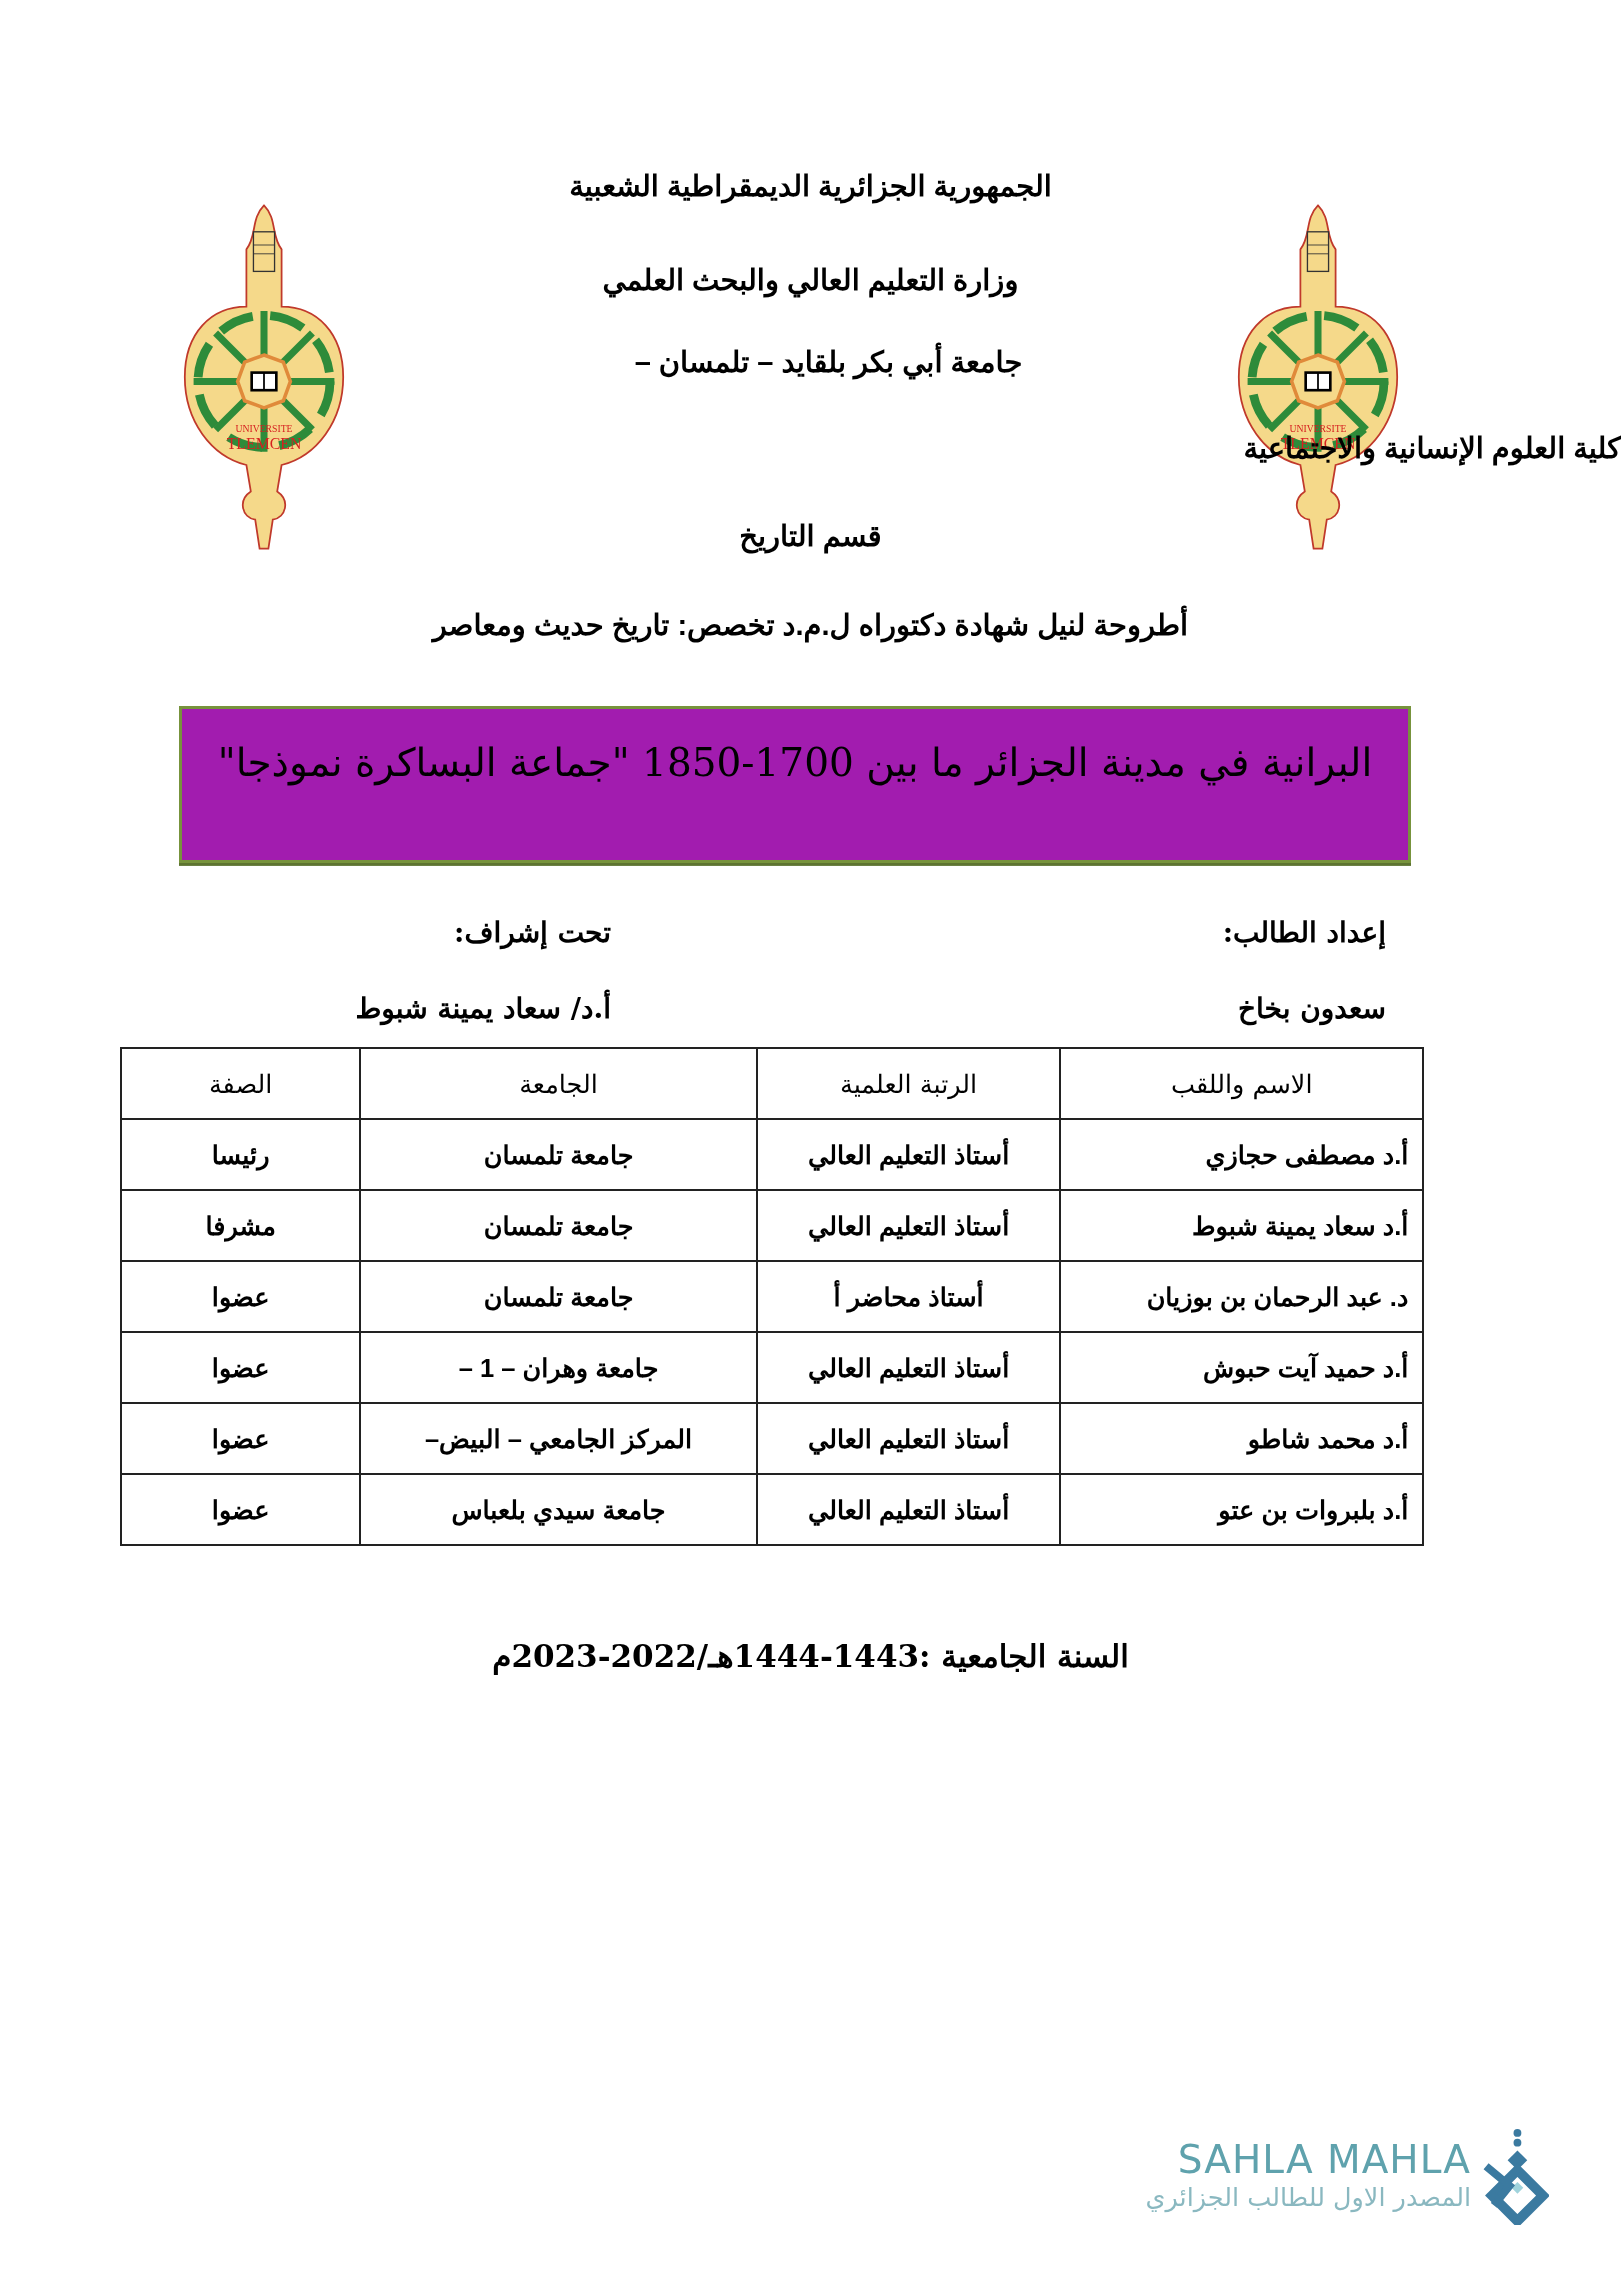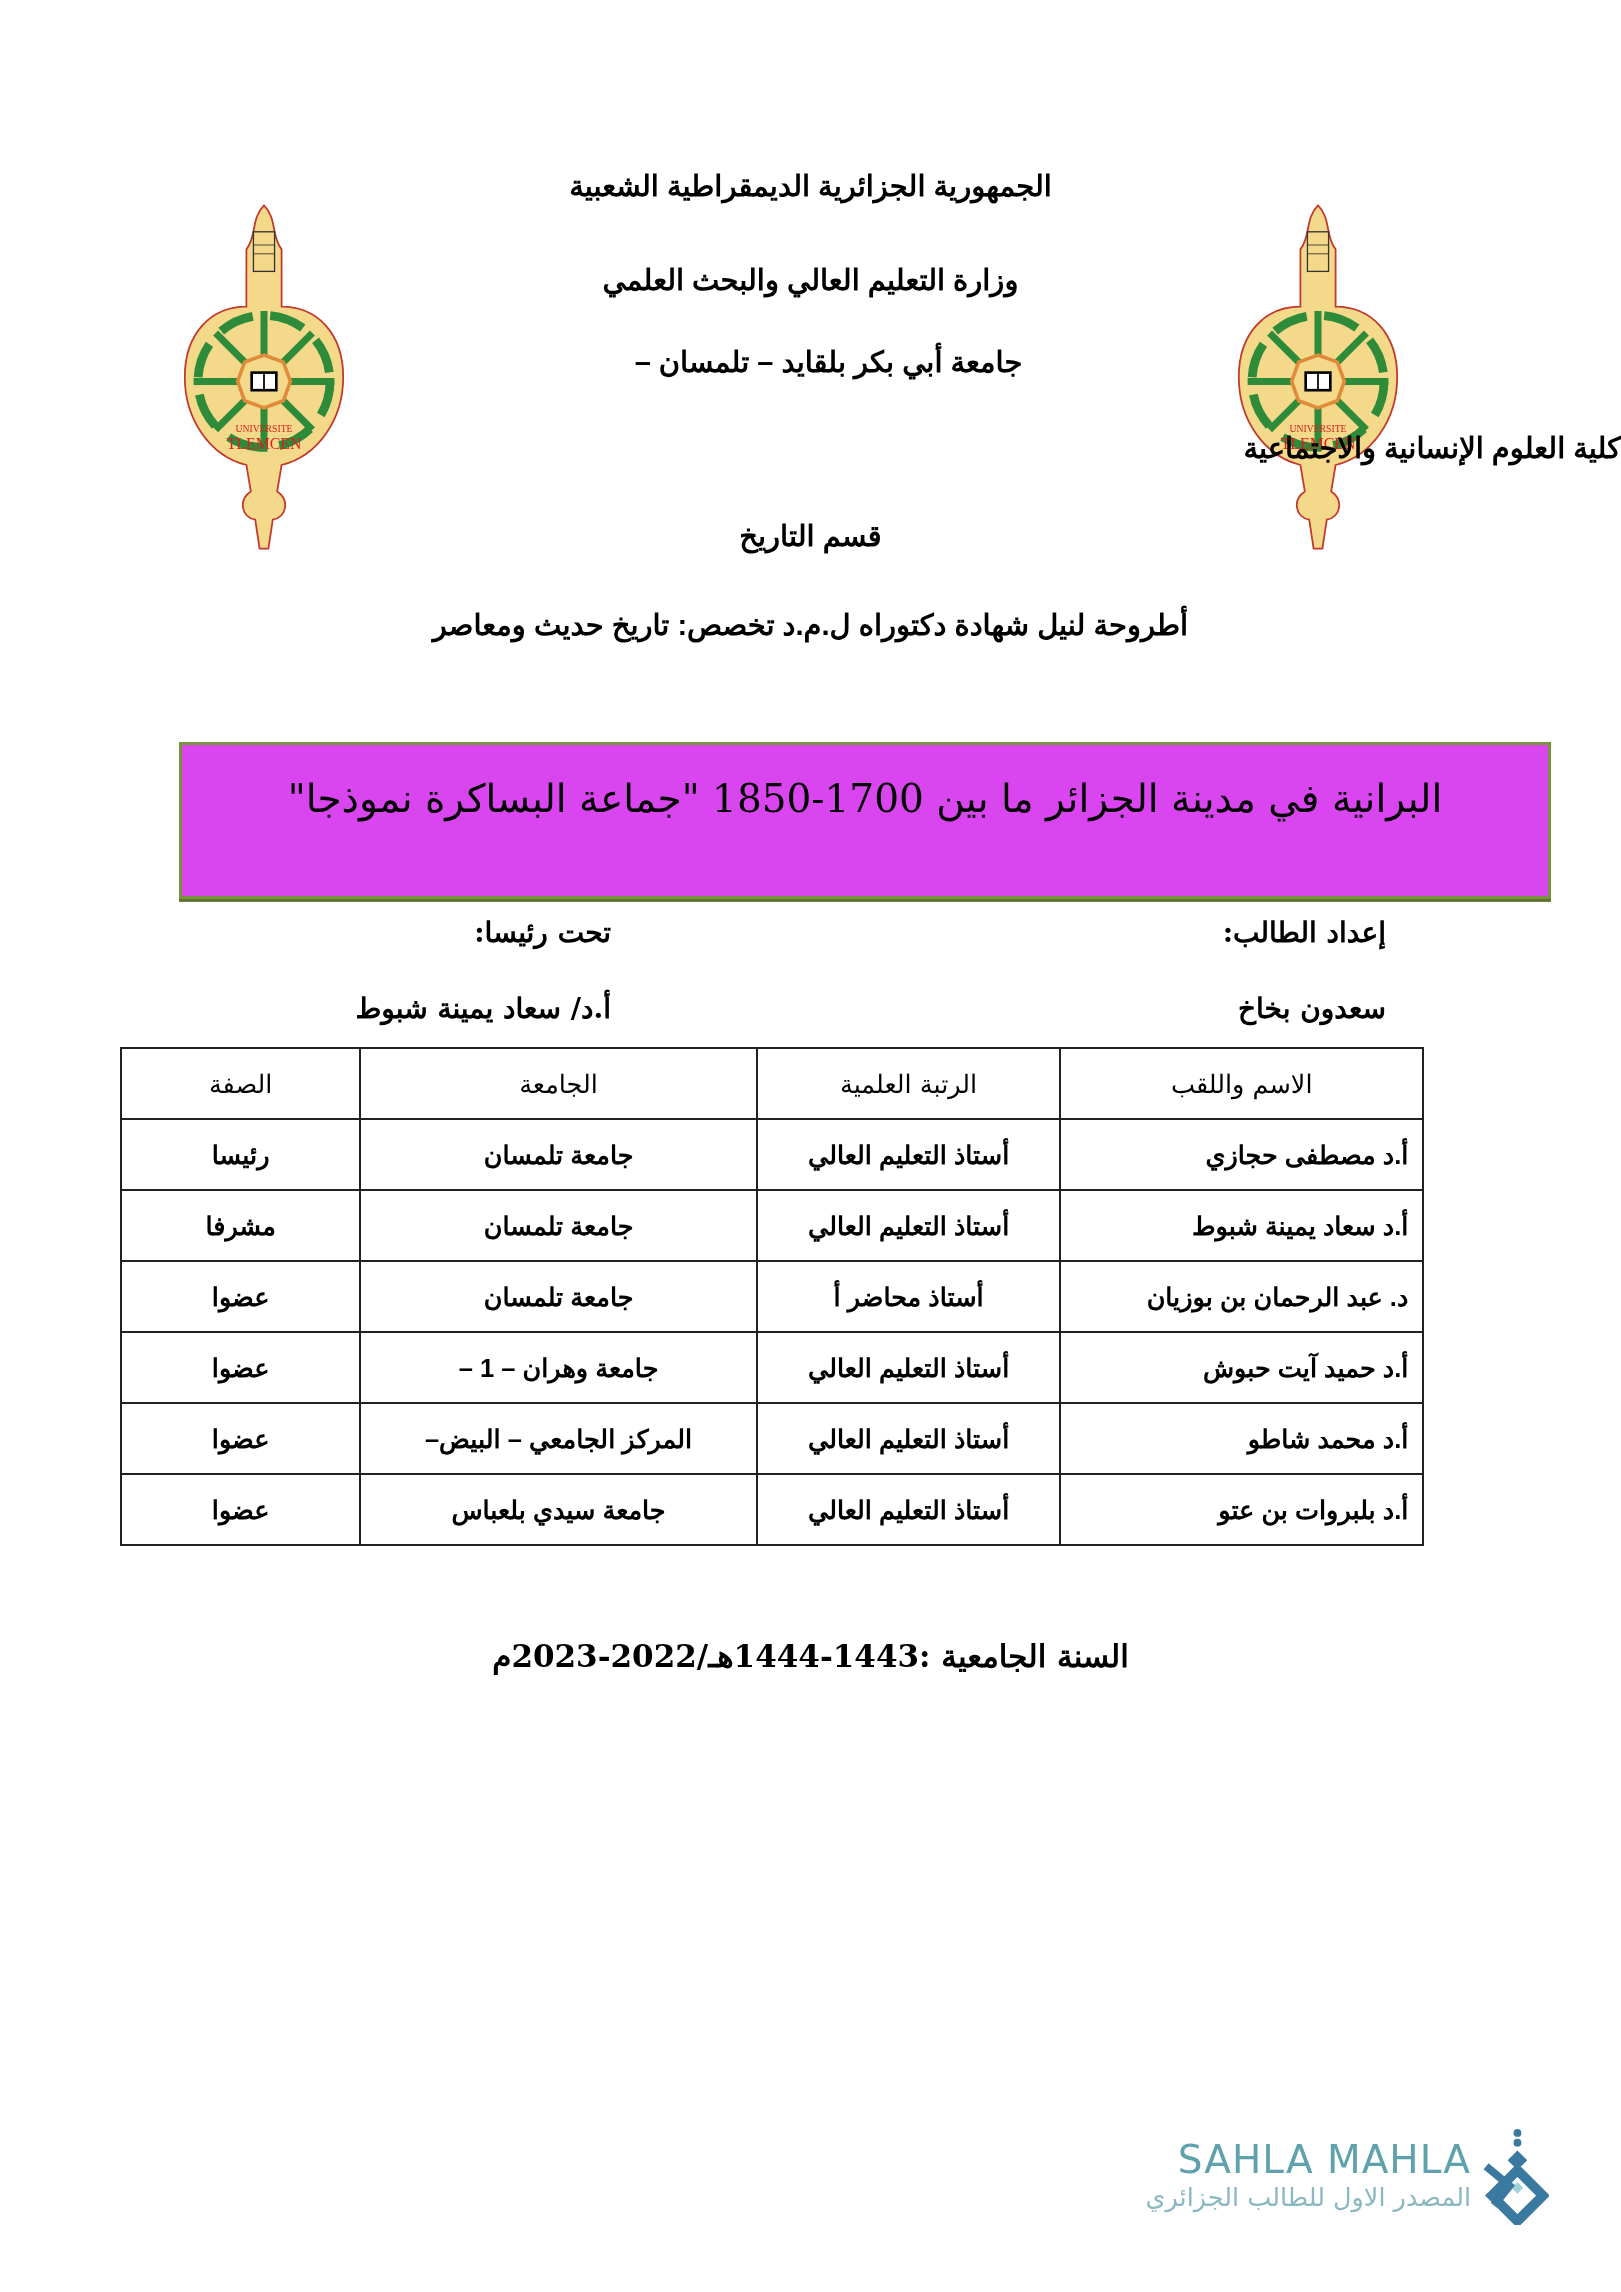--- a/index.html
+++ b/index.html
@@ -15,10 +15,9 @@
   }
   .logo { position: absolute; width: 176px; height: 392px; }
   .title-box {
-    position: absolute; left: 179px; top: 706px; width: 1372px; height: 157px;
-    background: #d946ef; border: 3.9px solid #77933c; box-sizing: border-box;
+    position: absolute; left: 179px; top: 706px; width: 1232px; height: 157px;
+    background: #a21caf; border: 3.9px solid #77933c; box-sizing: border-box;
     box-shadow: 0 2.9px 0 #5d7430;
-    margin-top: 36px;
   }
   .title-text {
     position: absolute; left: 0; right: 0; top: 31px; text-align: center;

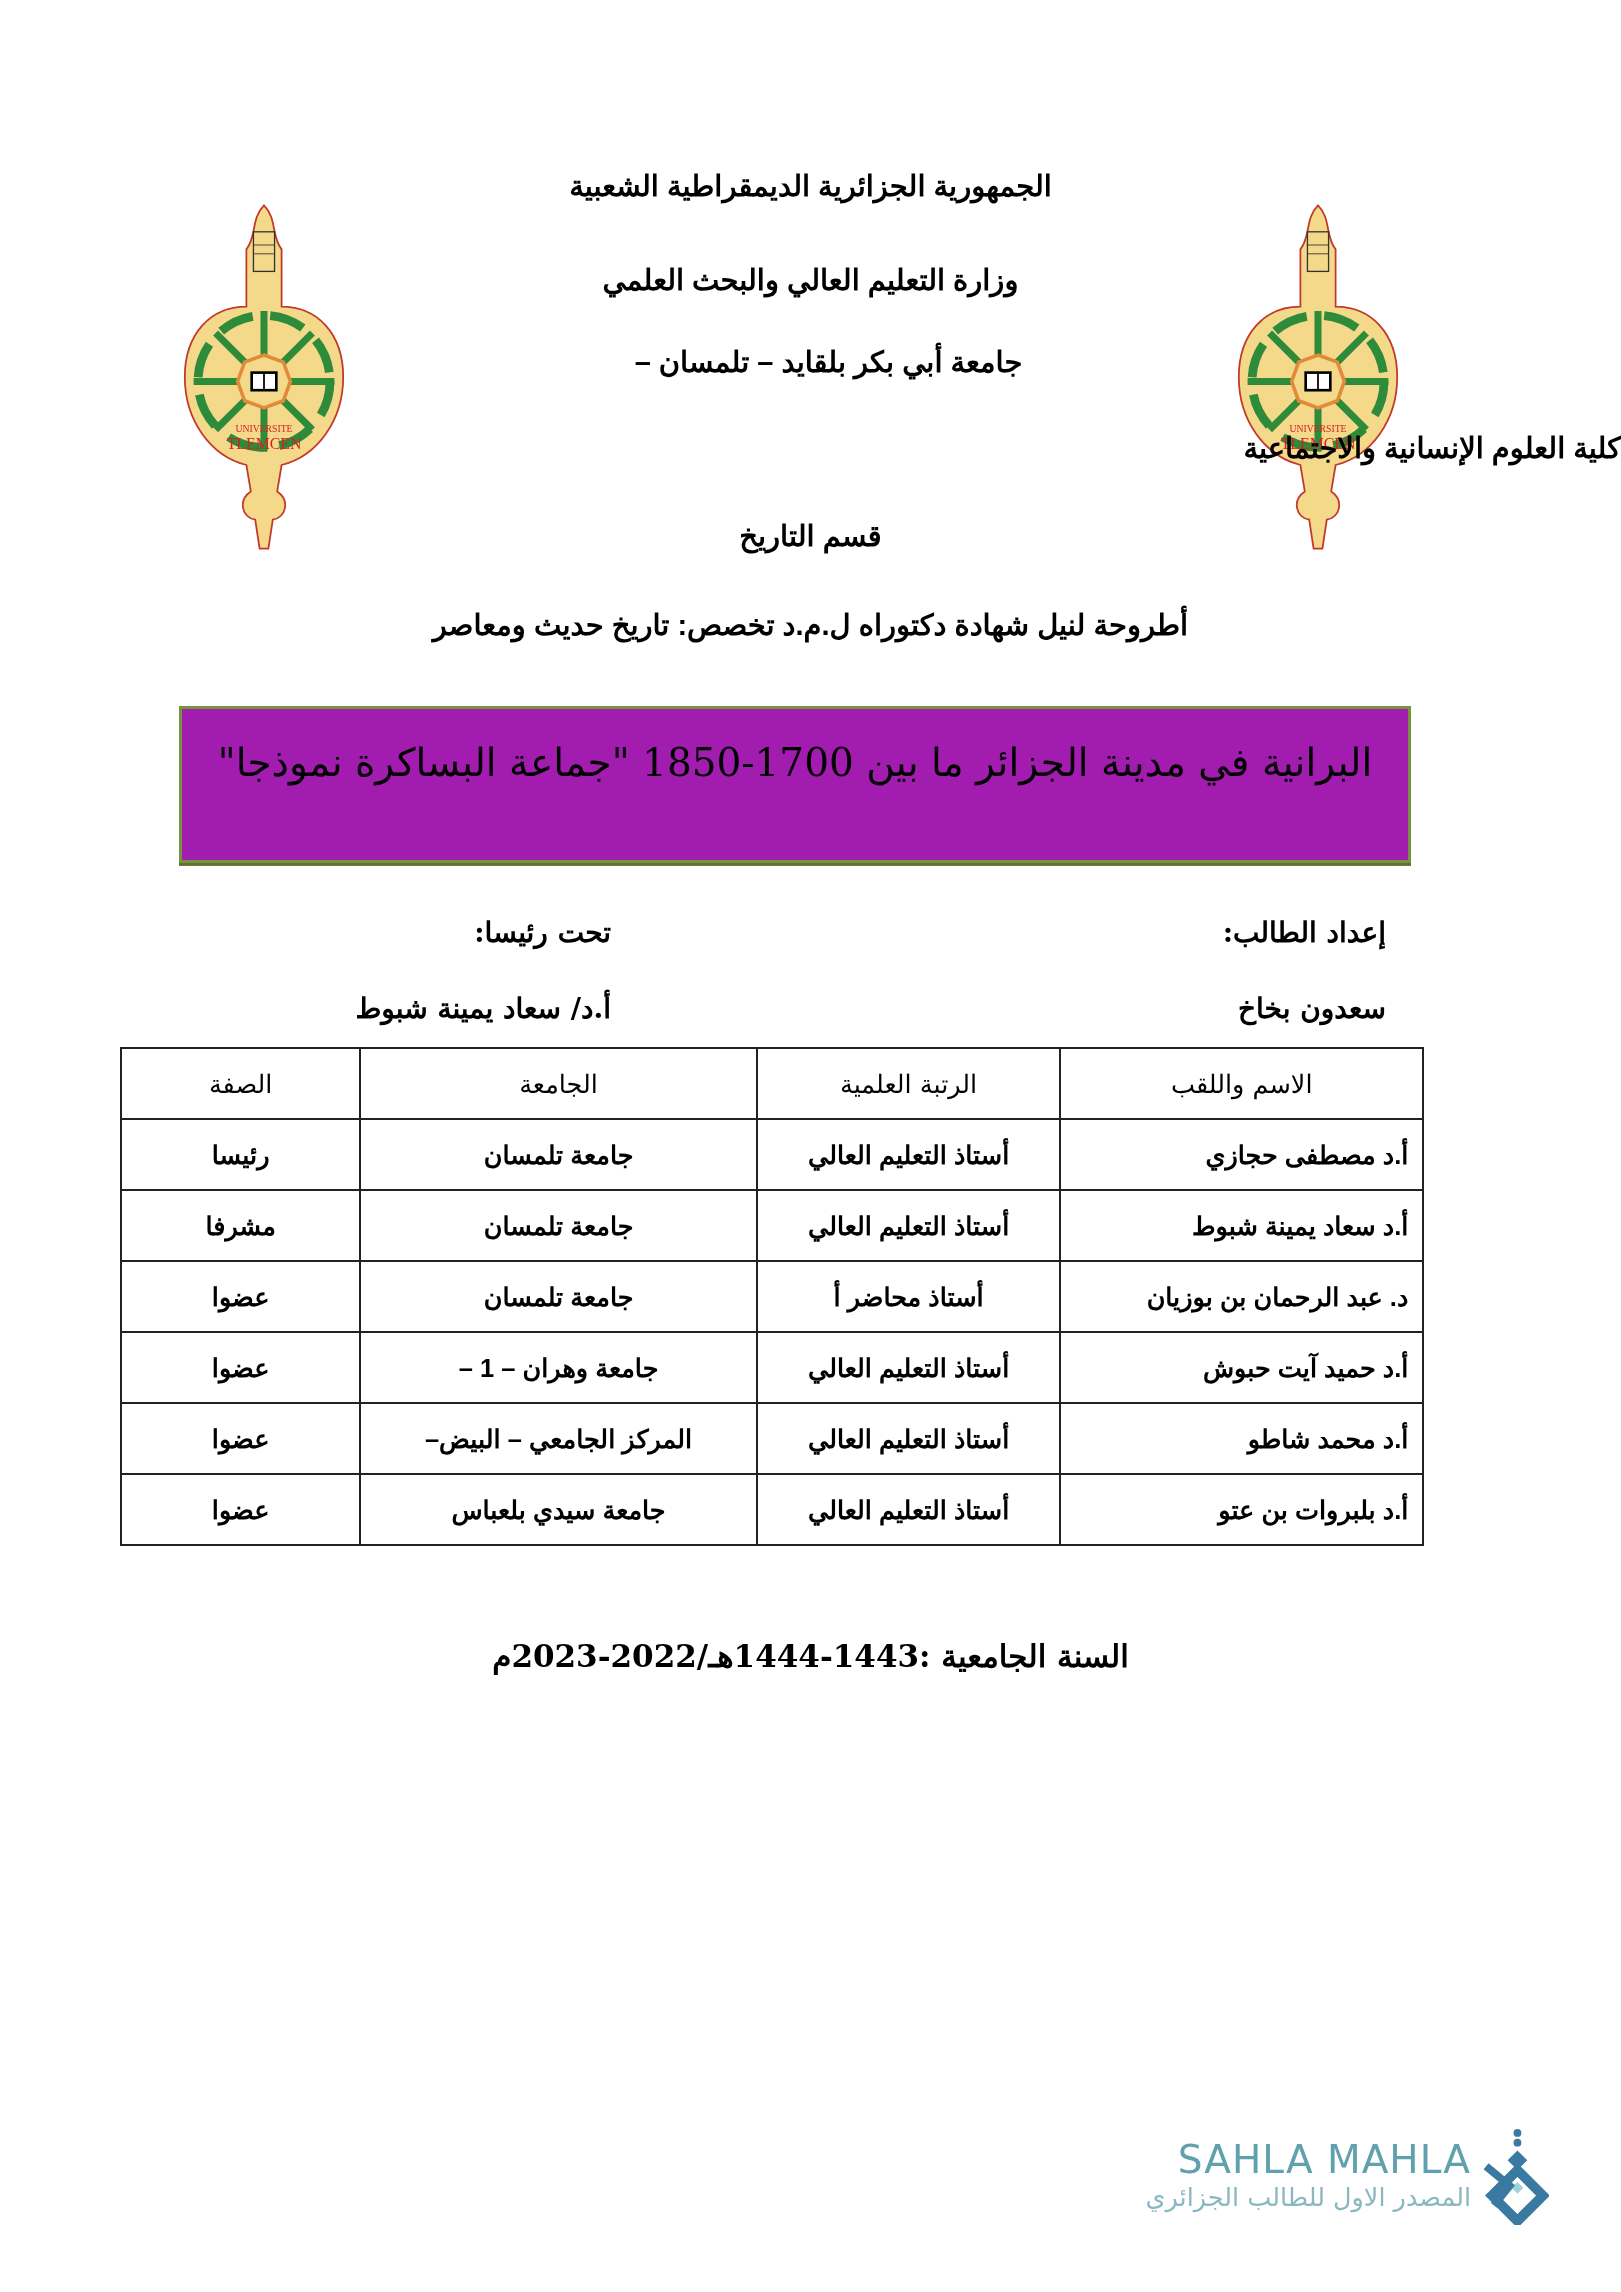--- a/index.html
+++ b/index.html
@@ -106,7 +106,7 @@
 
 <div class="label" style="right:235px; top:916px;">إعداد الطالب:</div>
 <div class="label" style="right:235px; top:992px;">سعدون بخاخ</div>
-<div class="label" style="right:1010px; top:916px;">تحت رئيسا:</div>
+<div class="label" style="right:1010px; top:916px;">تحت إشراف:</div>
 <div class="label" style="right:1010px; top:992px;">أ.د/ سعاد يمينة شبوط</div>
 
 <table class="jury">

